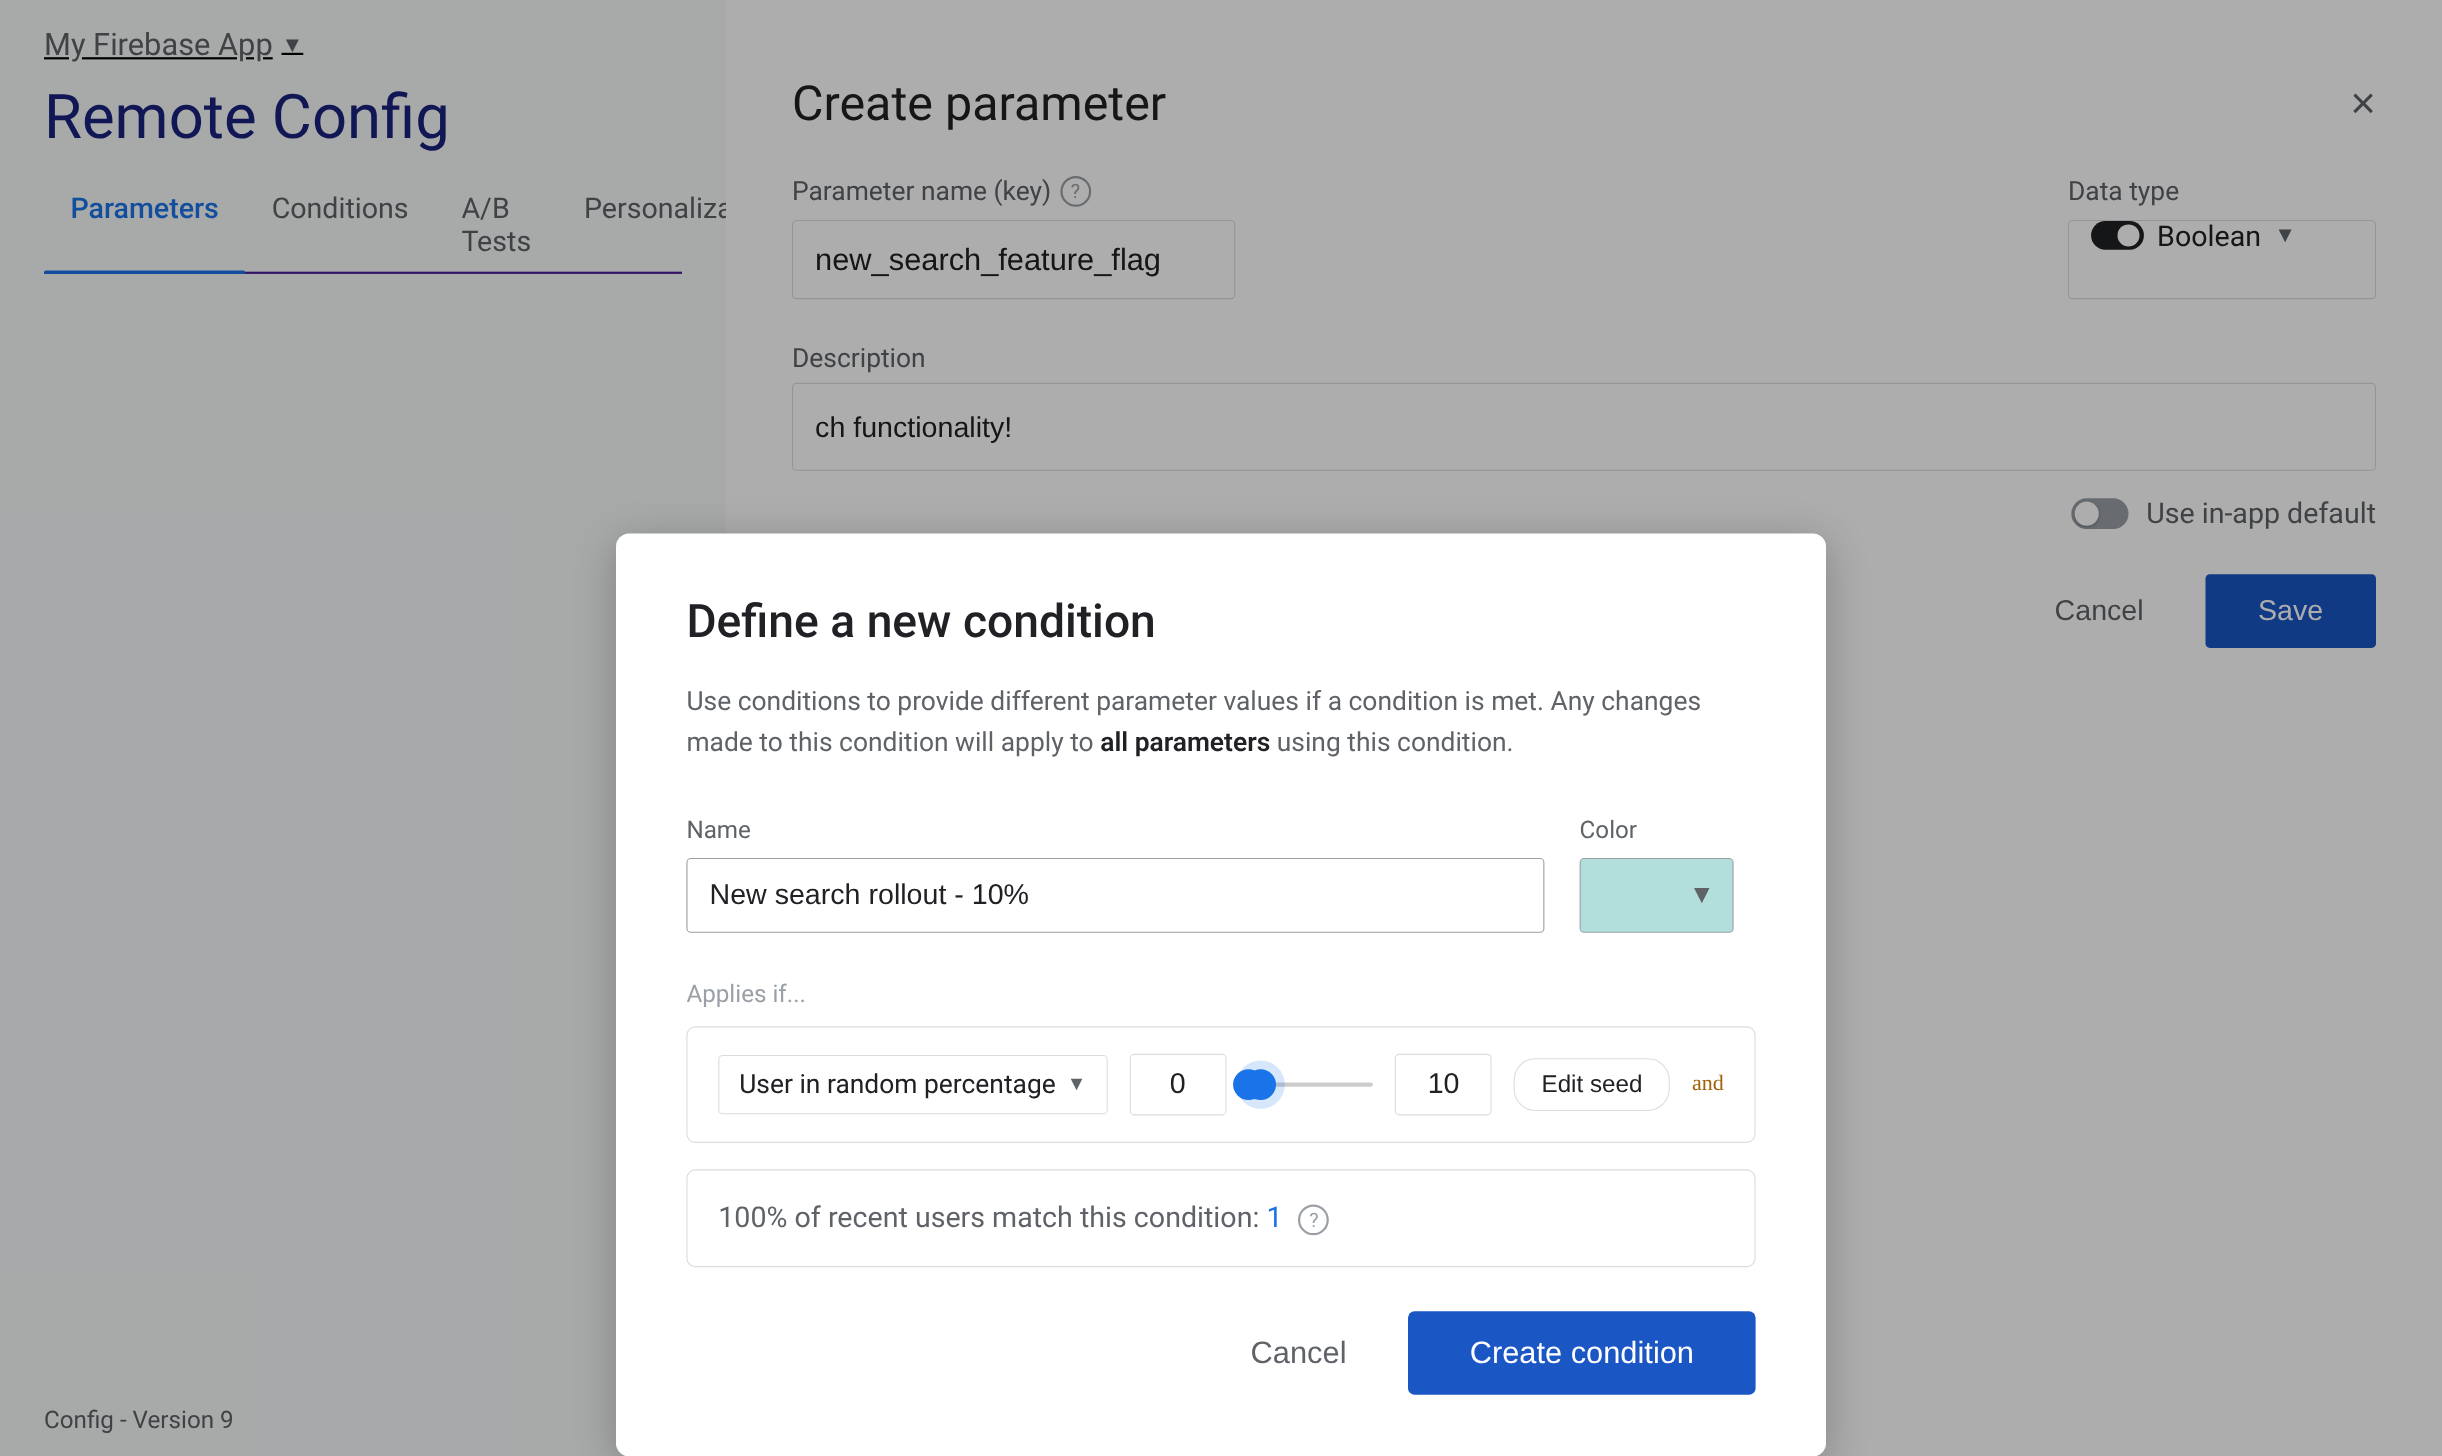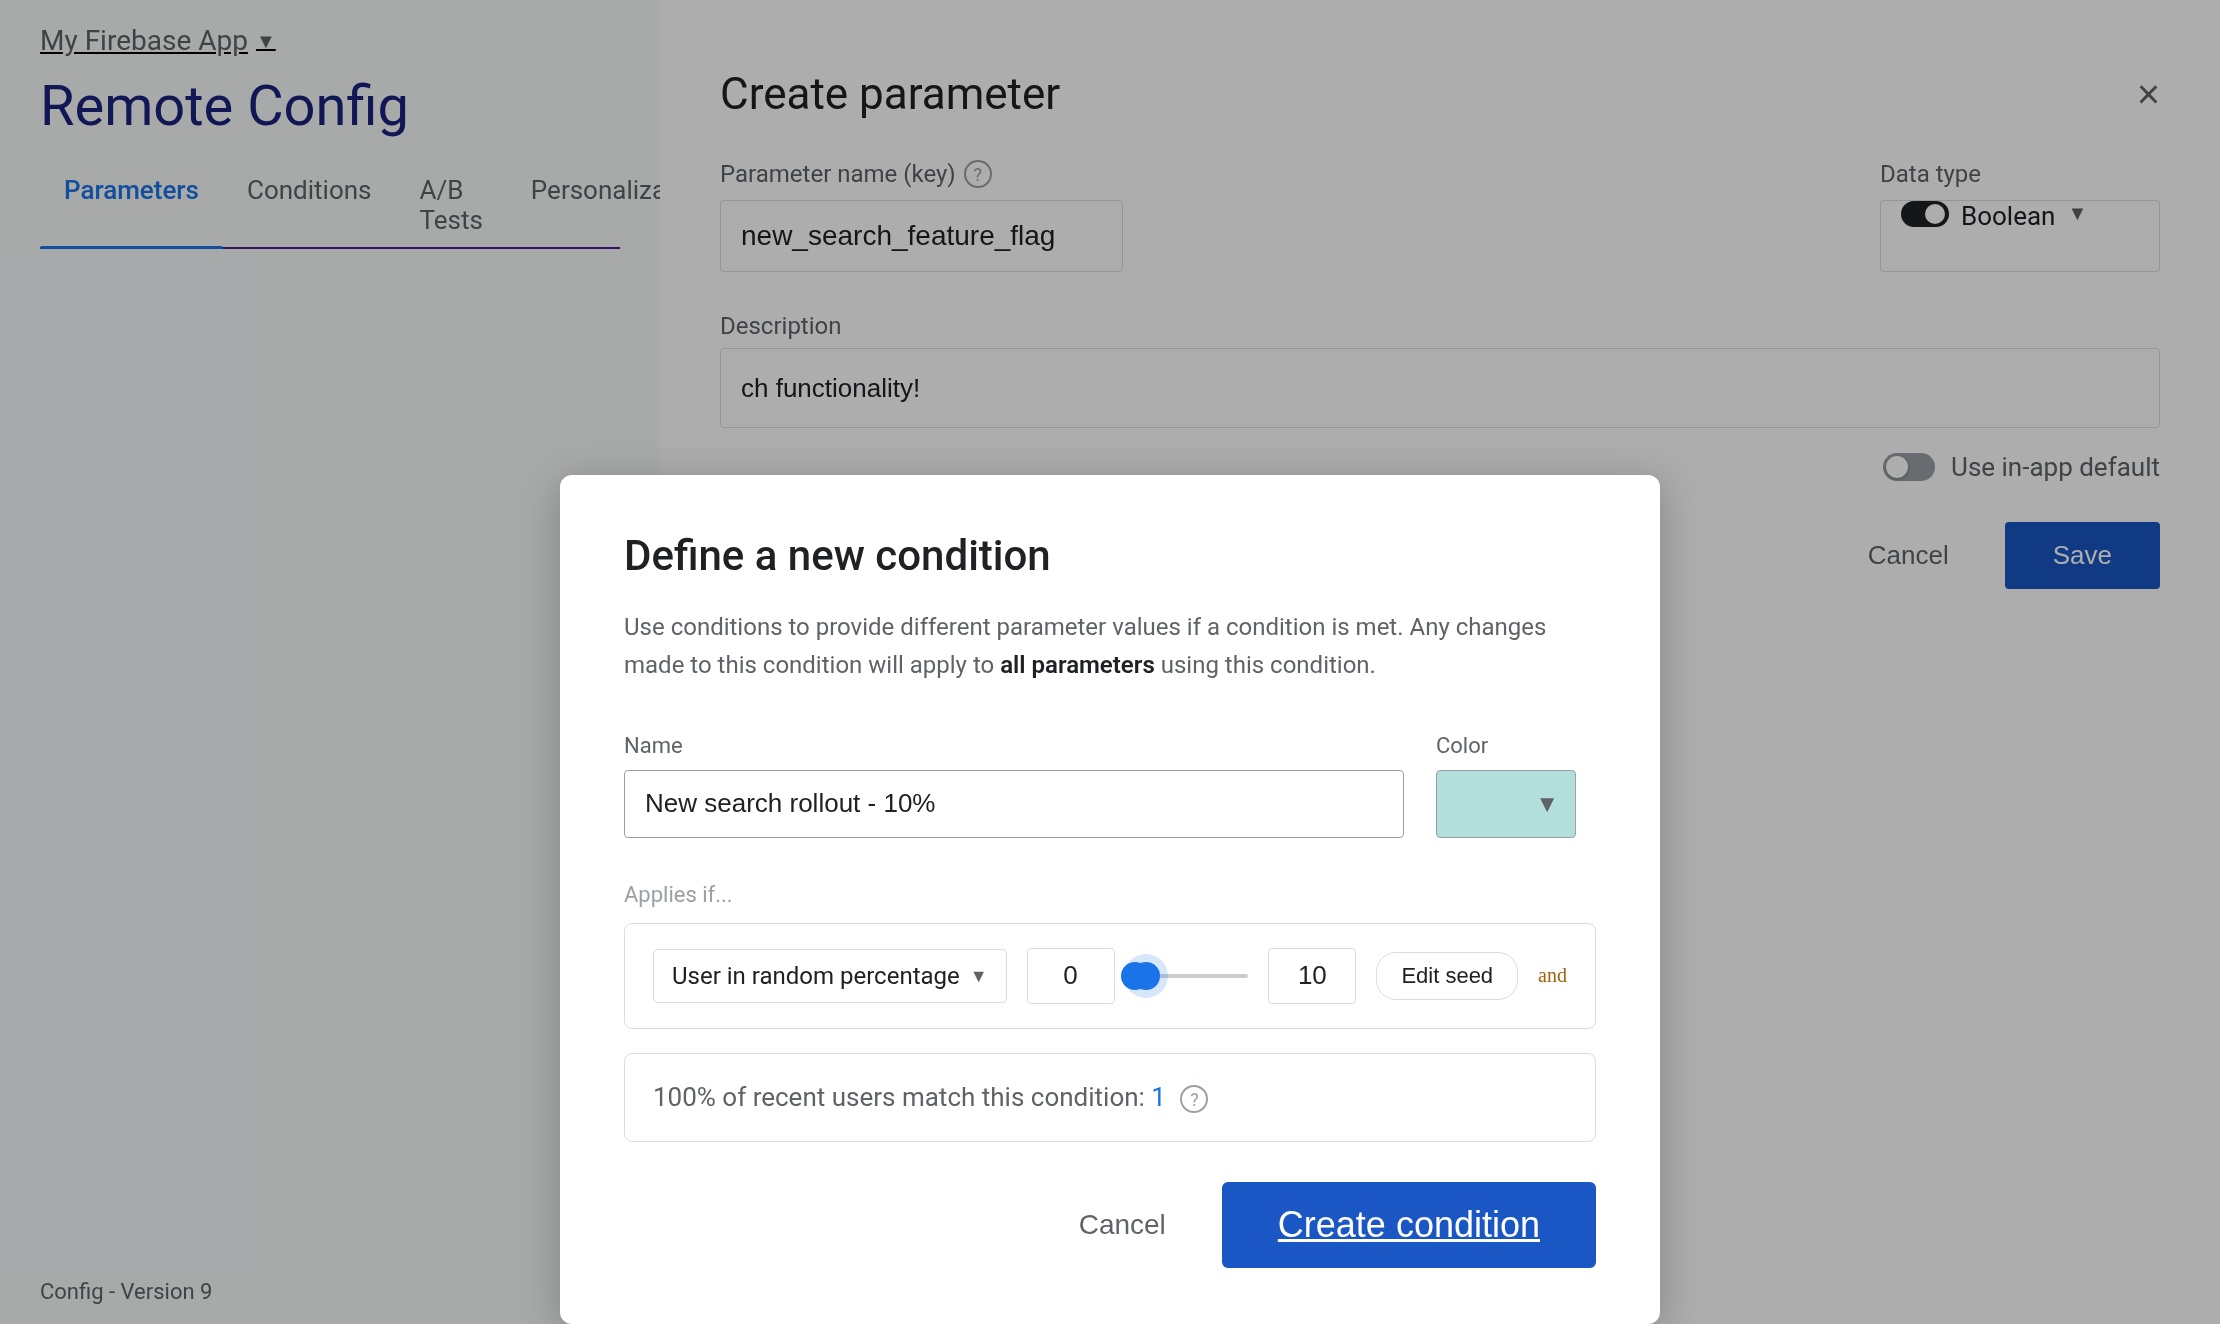--- a/index.html
+++ b/index.html
@@ -536,10 +536,9 @@
       border: none;
       border-radius: 6px;
       padding: 22px 56px;
-      font-size: 36px;
+      font-size: 28px;
       font-weight: 500;
       cursor: pointer;
-      text-decoration: underline;
     }
 
     .version-bar {

